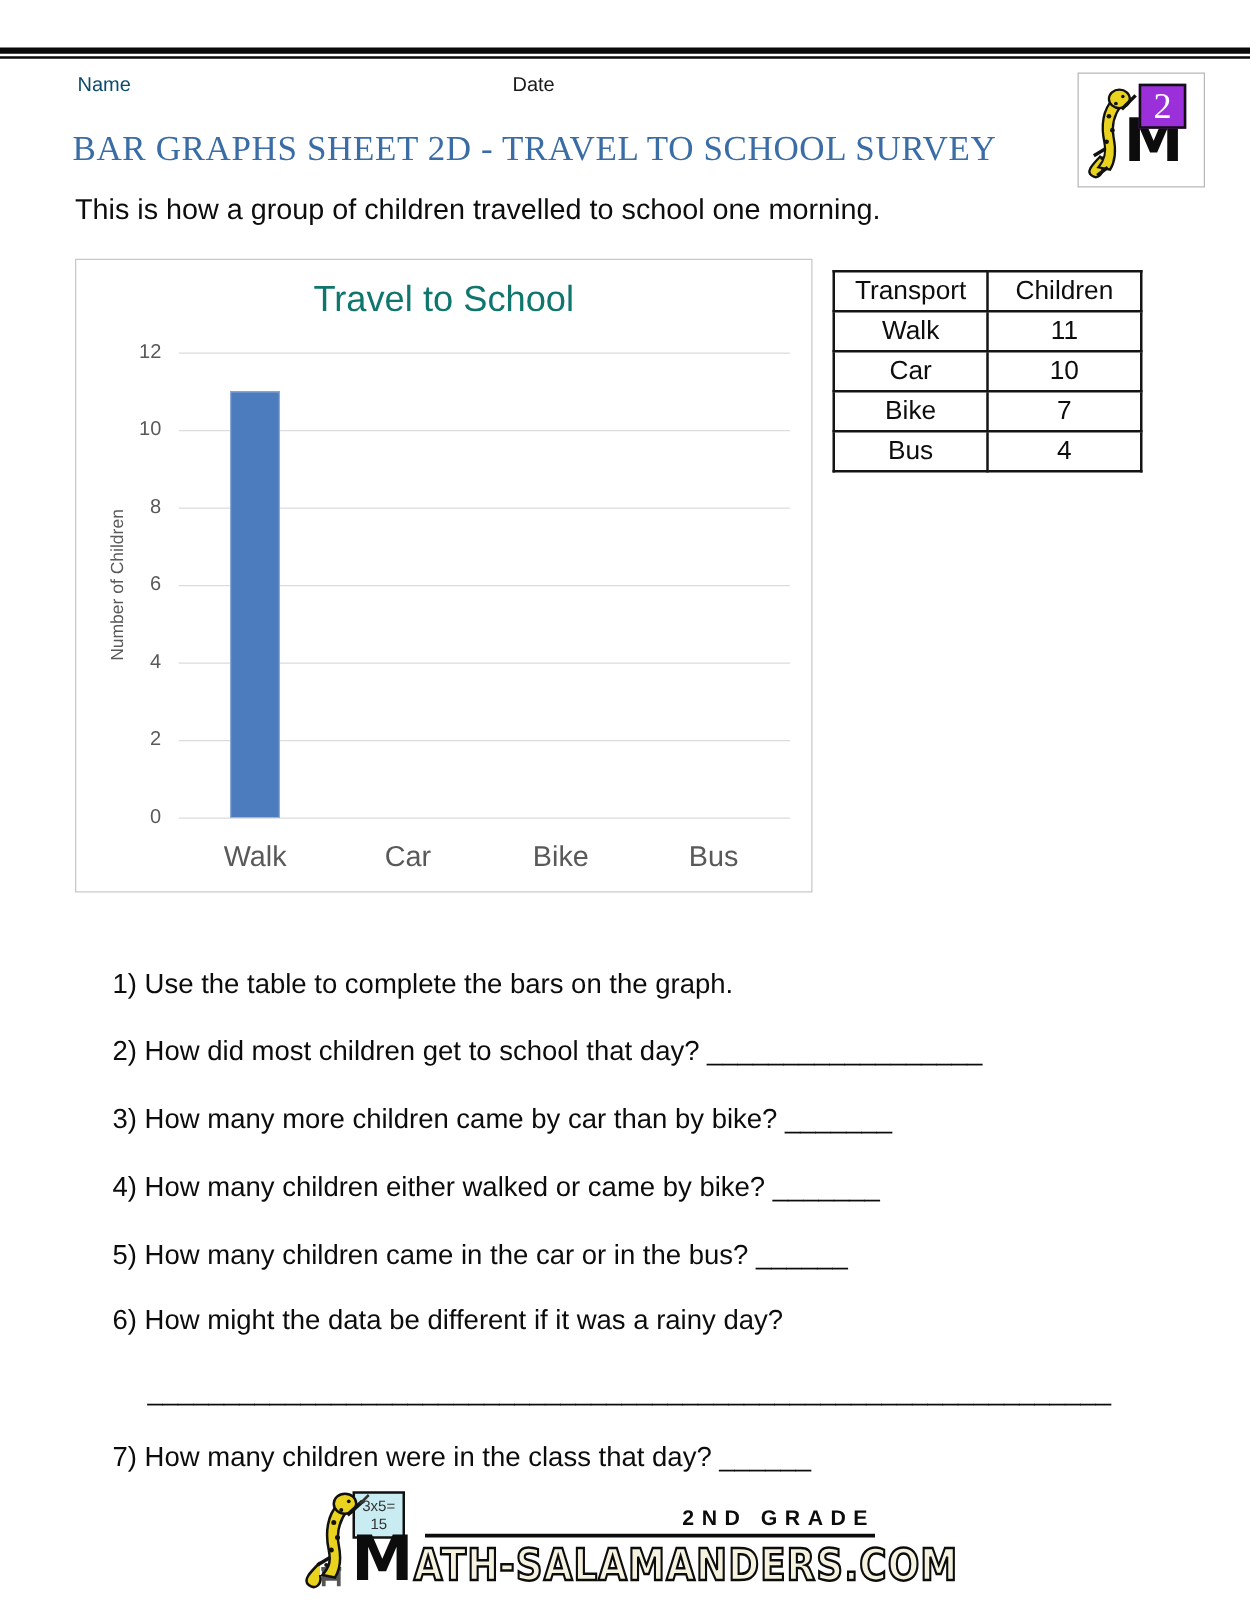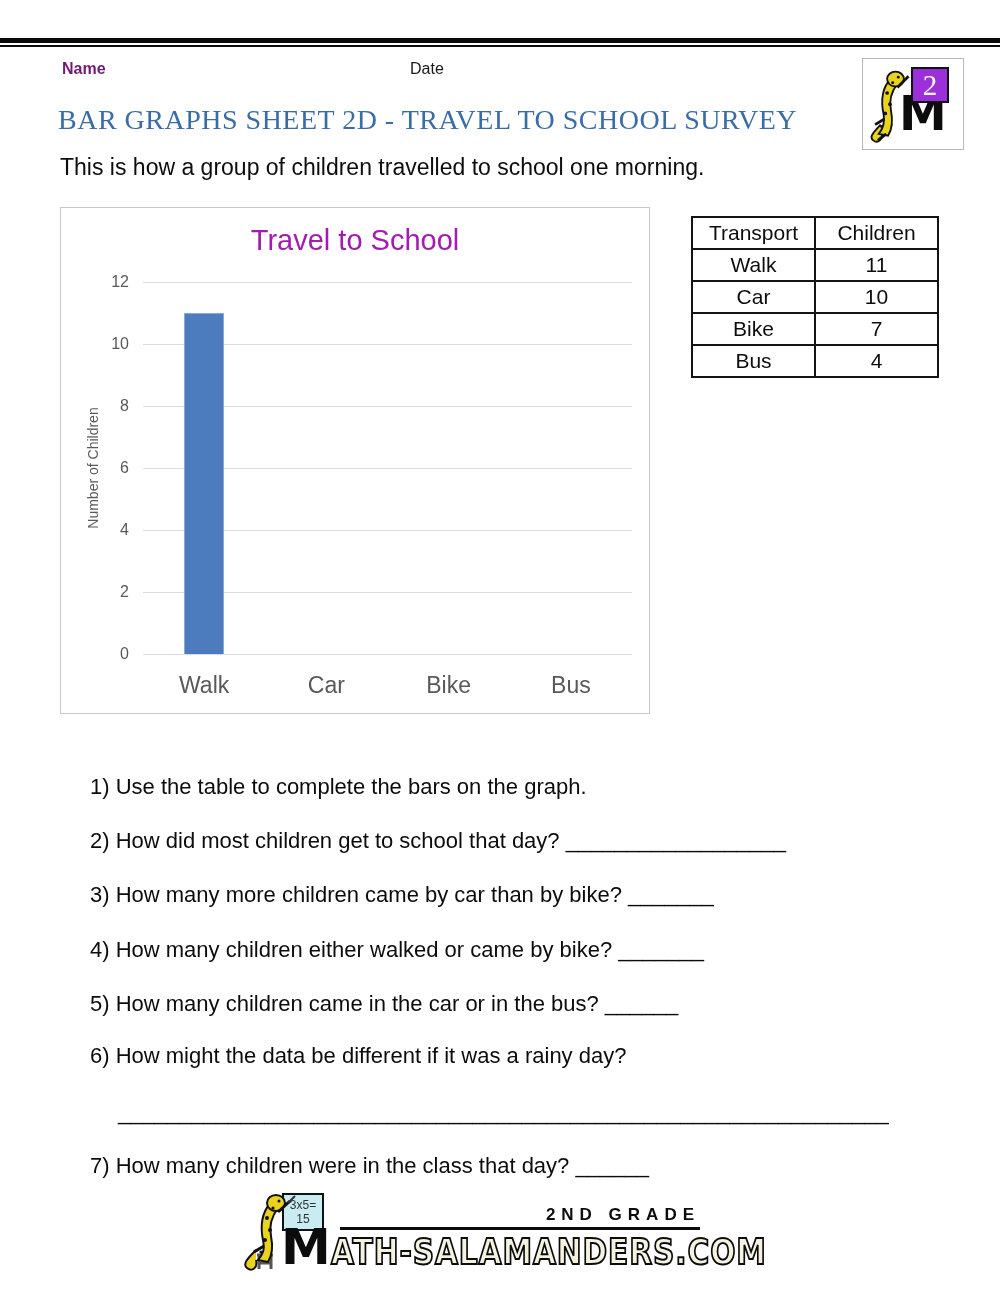--- a/index.html
+++ b/index.html
@@ -10,7 +10,7 @@
   .rule-thick{position:absolute;left:0;top:38px;width:100%;height:5px;background:#0a0a0a;}
   .rule-thin{position:absolute;left:0;top:45px;width:100%;height:2px;background:#0a0a0a;}
 
-  .name-label{position:absolute;left:62px;top:60px;font-size:16px;color:#701a75;font-weight:bold;}
+  .name-label{position:absolute;left:62px;top:60px;font-size:16px;color:#0c4a6e;}
   .date-label{position:absolute;left:410px;top:60px;font-size:16px;color:#1a1a1a;}
 
   

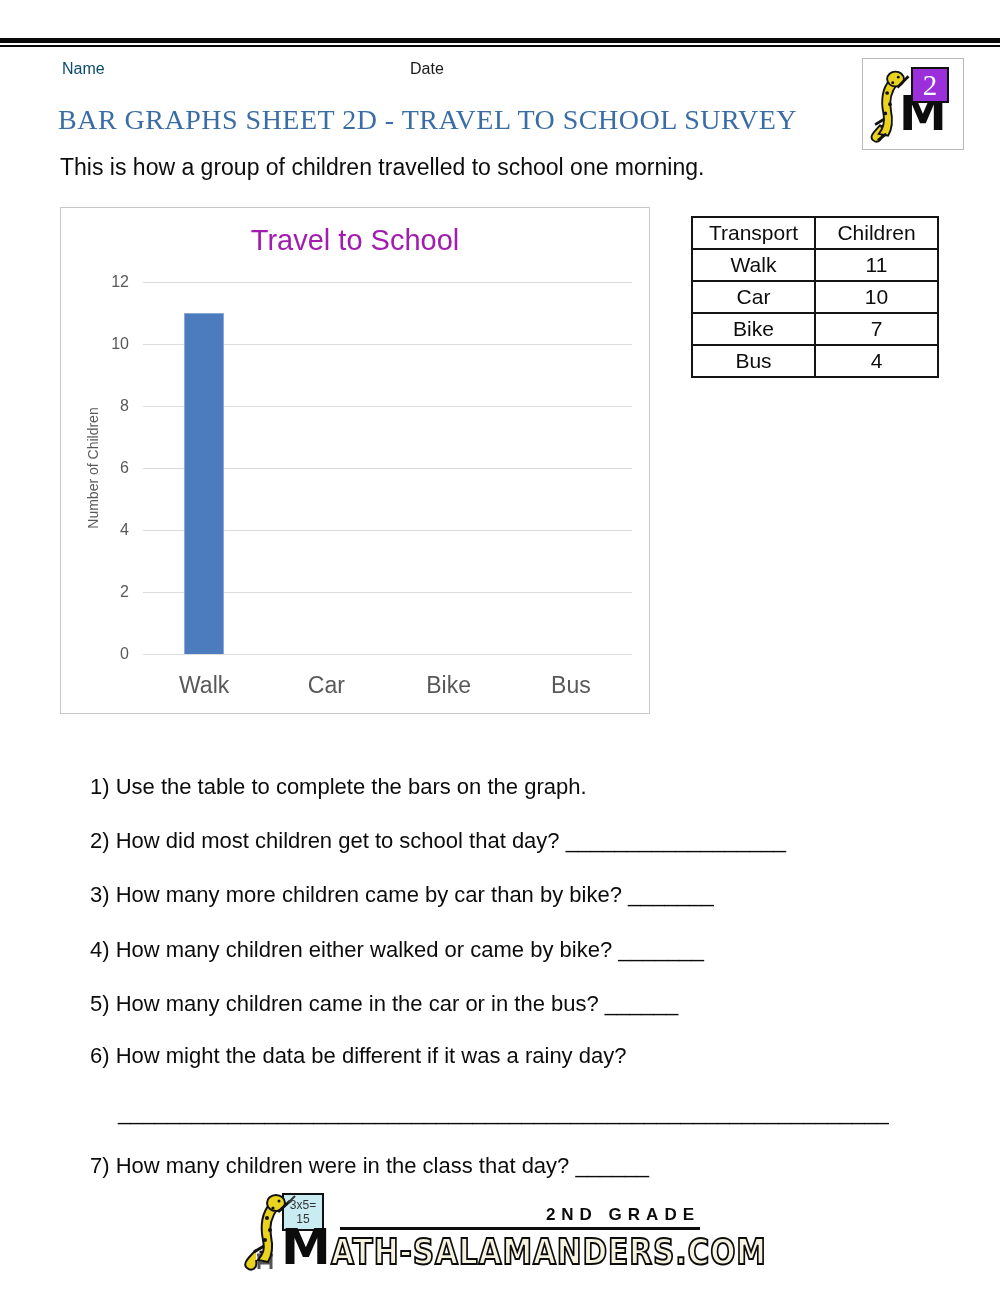--- a/index.html
+++ b/index.html
@@ -30,7 +30,7 @@
   
   .chart{position:absolute;left:60px;top:207px;width:588px;height:505px;background:#fff;
          border:1px solid #c8c8c8;box-sizing:content-box;}
-  .chart-title{position:absolute;left:0;top:16px;width:100%;text-align:center;font-size:29px;color:#a21caf;}
+  .chart-title{position:absolute;left:0;top:16px;width:100%;text-align:center;font-size:29px;color:#0f766e;}
   .ylabel{position:absolute;left:32px;top:260px;transform:translate(-50%,-50%) rotate(-90deg);
           font-size:14px;color:#595959;white-space:nowrap;}
   .plot{position:absolute;left:82px;top:74px;width:489px;height:372px;}

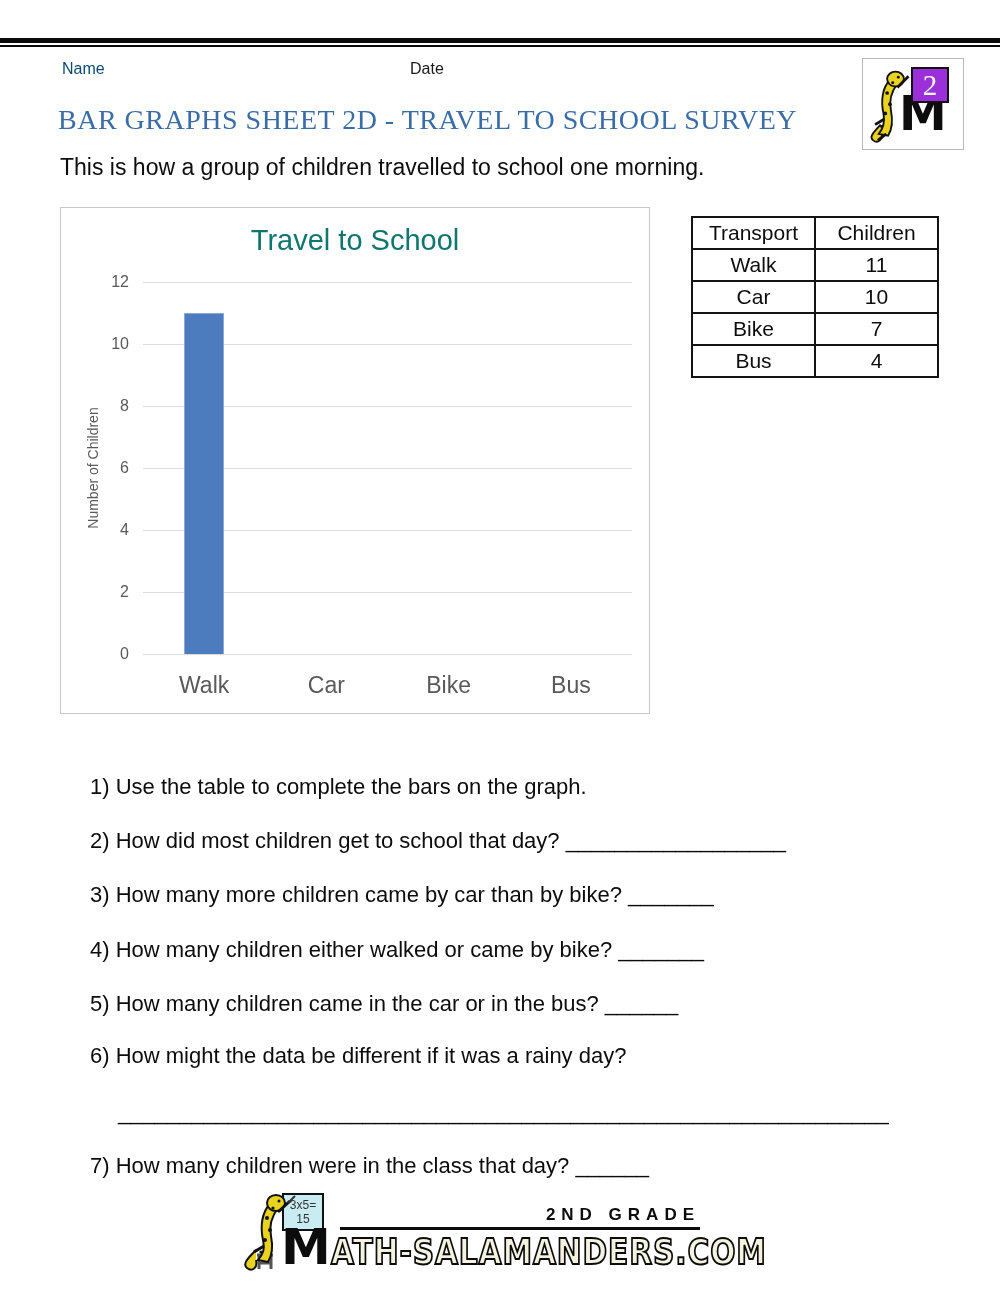--- a/index.html
+++ b/index.html
@@ -40,7 +40,7 @@
   .xcat{position:absolute;top:464px;text-align:center;font-size:23px;color:#595959;}
 
   
-  .data-table{position:absolute;left:691px;top:216px;border-collapse:collapse;}
+  .data-table{position:absolute;left:666px;top:216px;border-collapse:collapse;}
   .data-table th,.data-table td{border:2px solid #141414;width:121px;height:30px;text-align:center;
         vertical-align:middle;font-size:21px;font-weight:normal;padding:0;color:#0d0d0d;}
 

